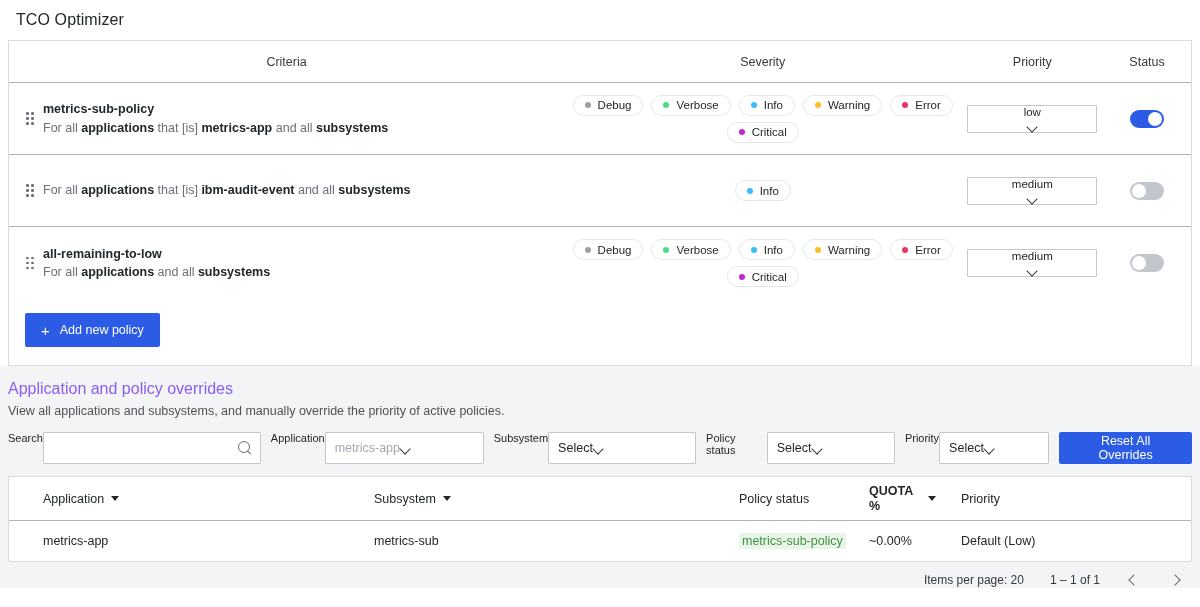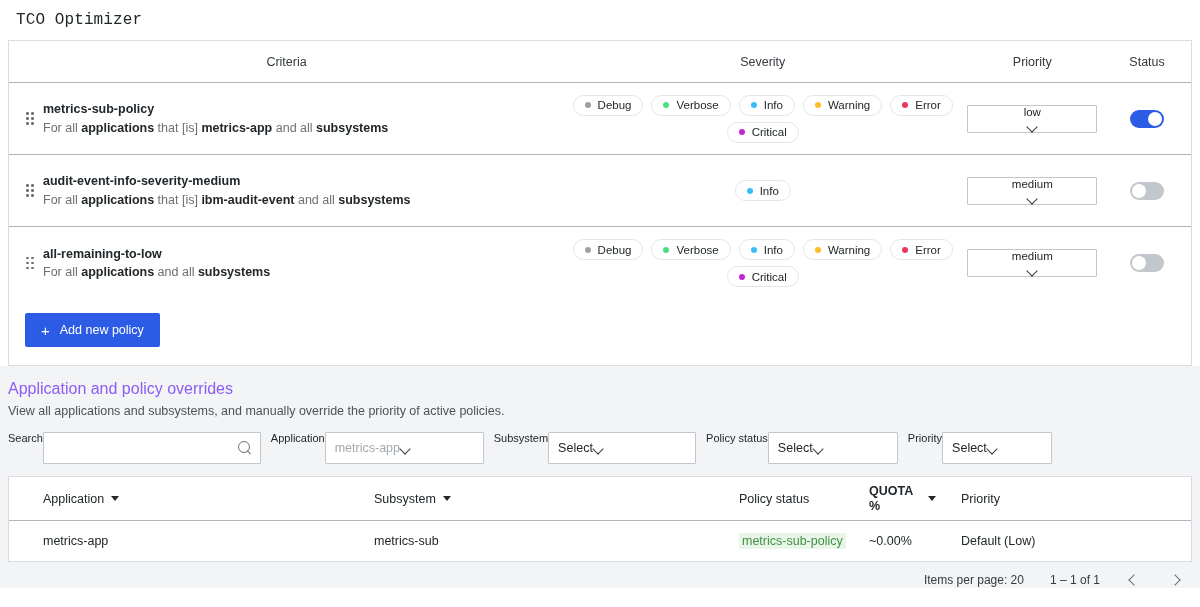--- a/index.html
+++ b/index.html
@@ -15,7 +15,7 @@
   
   .app-header {
     height:40px; display:flex; align-items:center;
-    padding:0 16px; background:#ffffff;font-family:Liberation Mono, monospace;
+    padding:0 16px; background:#ffffff;
   }
   .app-title { font-size:16px; color:#21272a; letter-spacing:.1px; }
 

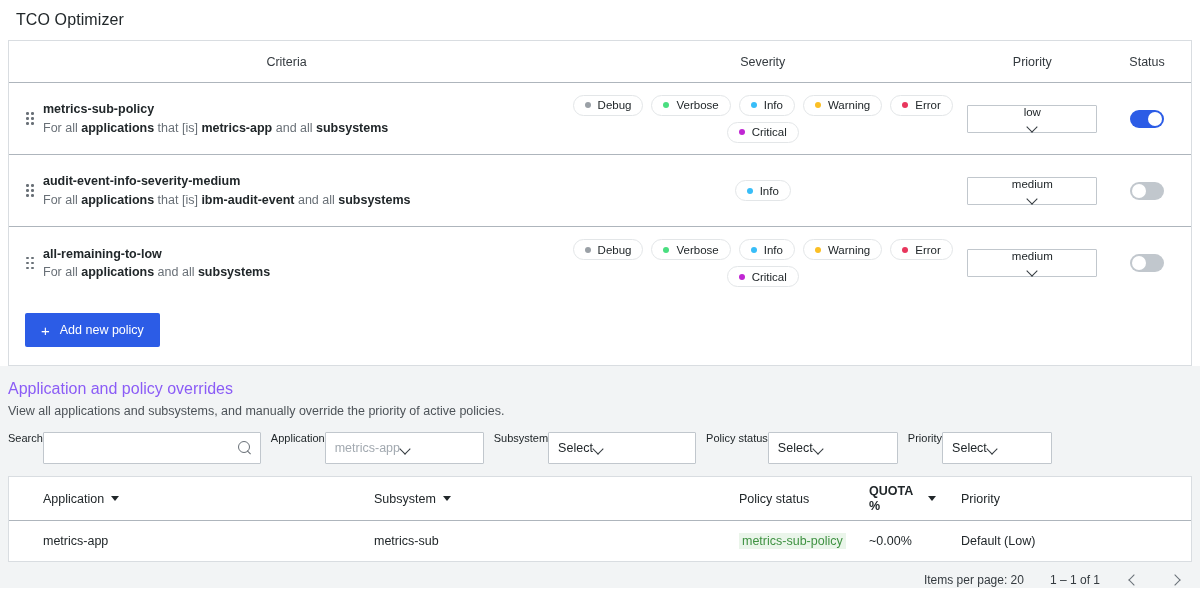--- a/index.html
+++ b/index.html
@@ -234,7 +234,6 @@
             <i></i>
           </div>
           <div class="crit-text">
-            <div class="crit-name">audit-event-info-severity-medium</div>
             <div class="crit-desc">For all <b>applications</b> that [is] <b>ibm-audit-event</b> and all <b>subsystems</b></div>
           </div>
         </div>

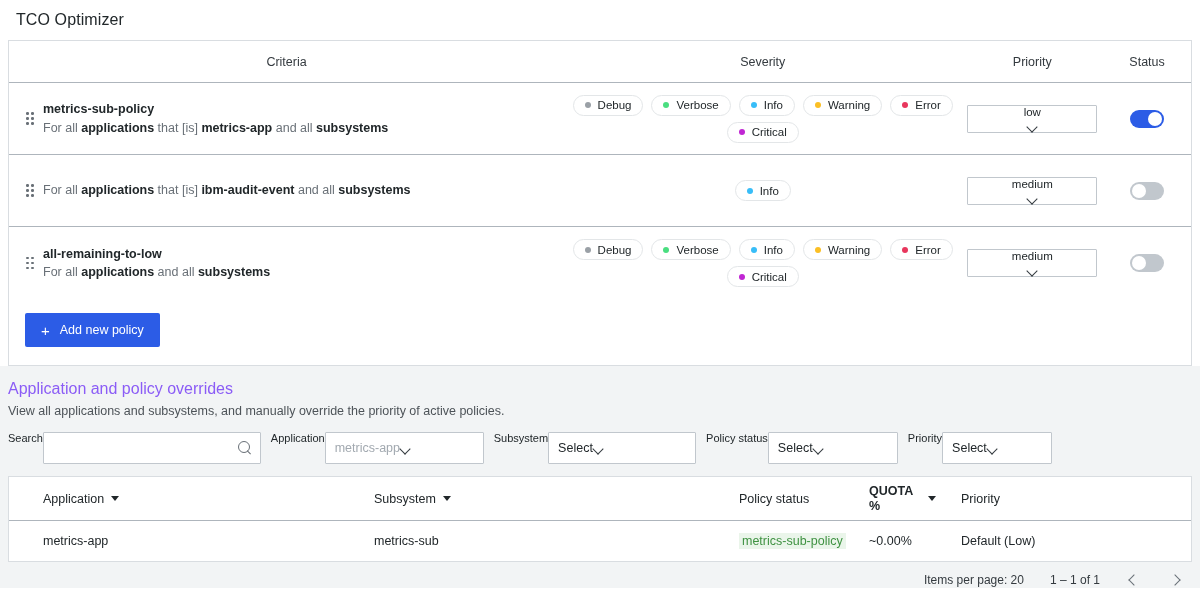--- a/index.html
+++ b/index.html
@@ -362,6 +362,9 @@
       </div>
     </div>
 
+    <div class="reset-wrap">
+      <button class="btn-reset">Reset All Overrides</button>
+    </div>
   </div>
 
   <div class="ov-table">

